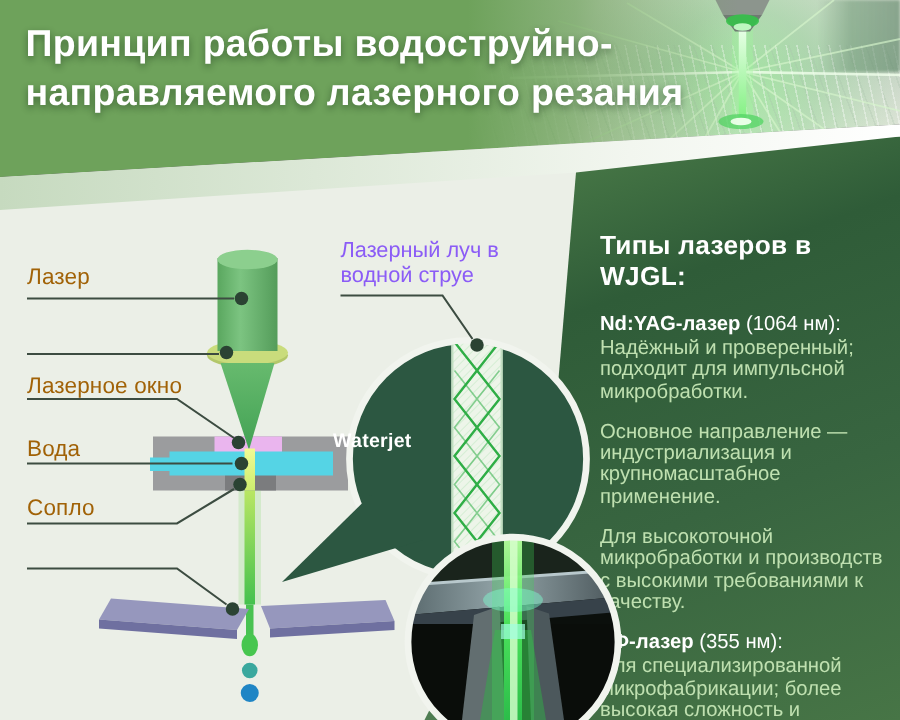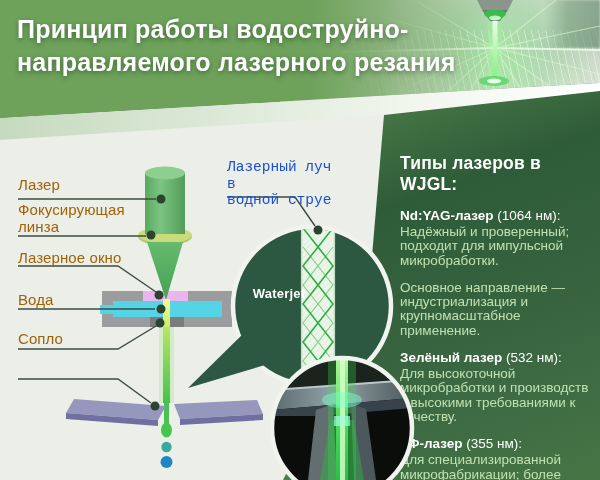--- a/index.html
+++ b/index.html
@@ -59,8 +59,8 @@
     font-weight:400;letter-spacing:.1px;
   }
   .callout-label{
-    position:absolute;left:227px;top:159px;width:116px;color:#1d4ed8;
-    font-size:14.5px;line-height:16.5px;font-weight:400;font-family:Liberation Mono, monospace;
+    position:absolute;left:227px;top:159px;width:116px;color:#8b5cf6;
+    font-size:14.5px;line-height:16.5px;font-weight:400;
   }
   .waterjet{
     position:absolute;left:248px;top:286px;width:62px;text-align:center;

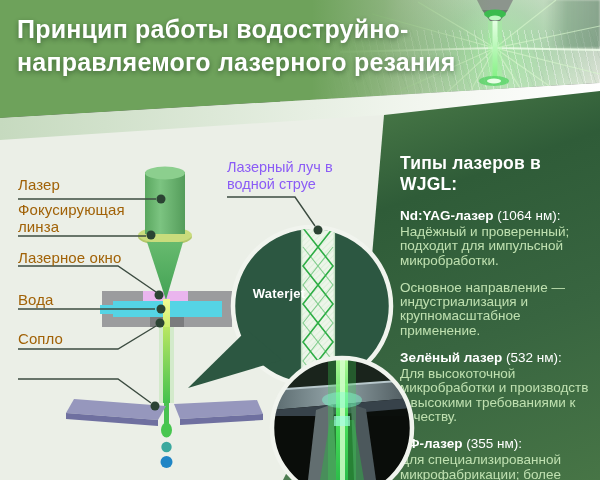--- a/index.html
+++ b/index.html
@@ -297,7 +297,6 @@
   </svg>
 
   <div class="dlabel" style="left:18px;top:176px;">Лазер</div>
-  <div class="dlabel" style="left:18px;top:201px;width:108px;">Фокусирующая линза</div>
   <div class="dlabel" style="left:18px;top:249px;">Лазерное окно</div>
   <div class="dlabel" style="left:18px;top:291px;">Вода</div>
   <div class="dlabel" style="left:18px;top:330px;">Сопло</div>

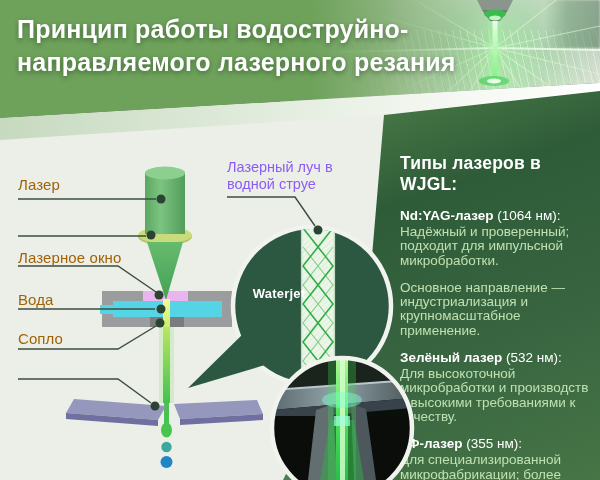--- a/index.html
+++ b/index.html
@@ -63,7 +63,7 @@
     font-size:14.5px;line-height:16.5px;font-weight:400;
   }
   .waterjet{
-    position:absolute;left:248px;top:286px;width:62px;text-align:center;
+    position:absolute;left:222px;top:286px;width:62px;text-align:left;
     color:#ffffff;font-size:13px;font-weight:700;letter-spacing:.2px;
   }
   svg{position:absolute;left:0;top:0;pointer-events:none;}

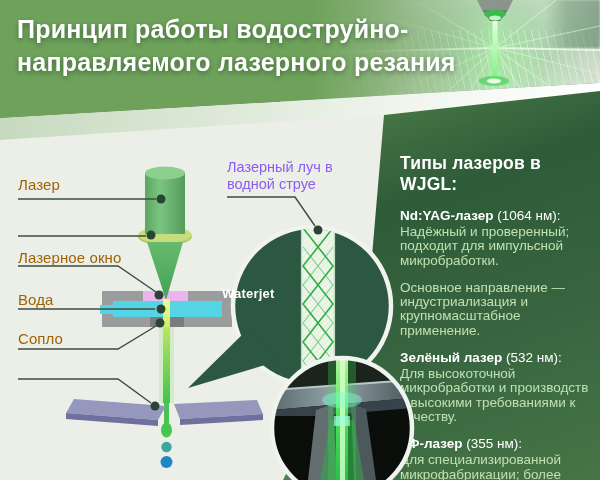--- a/index.html
+++ b/index.html
@@ -146,7 +146,6 @@
       </div>
 
       <div class="laser-item">
-        <div class="head"><span class="lname">Зелёный лазер</span><span class="nm"> (532 нм):</span></div>
         <div class="desc">Для высокоточной микробработки и производств с высокими требованиями к качеству.</div>
       </div>
 

